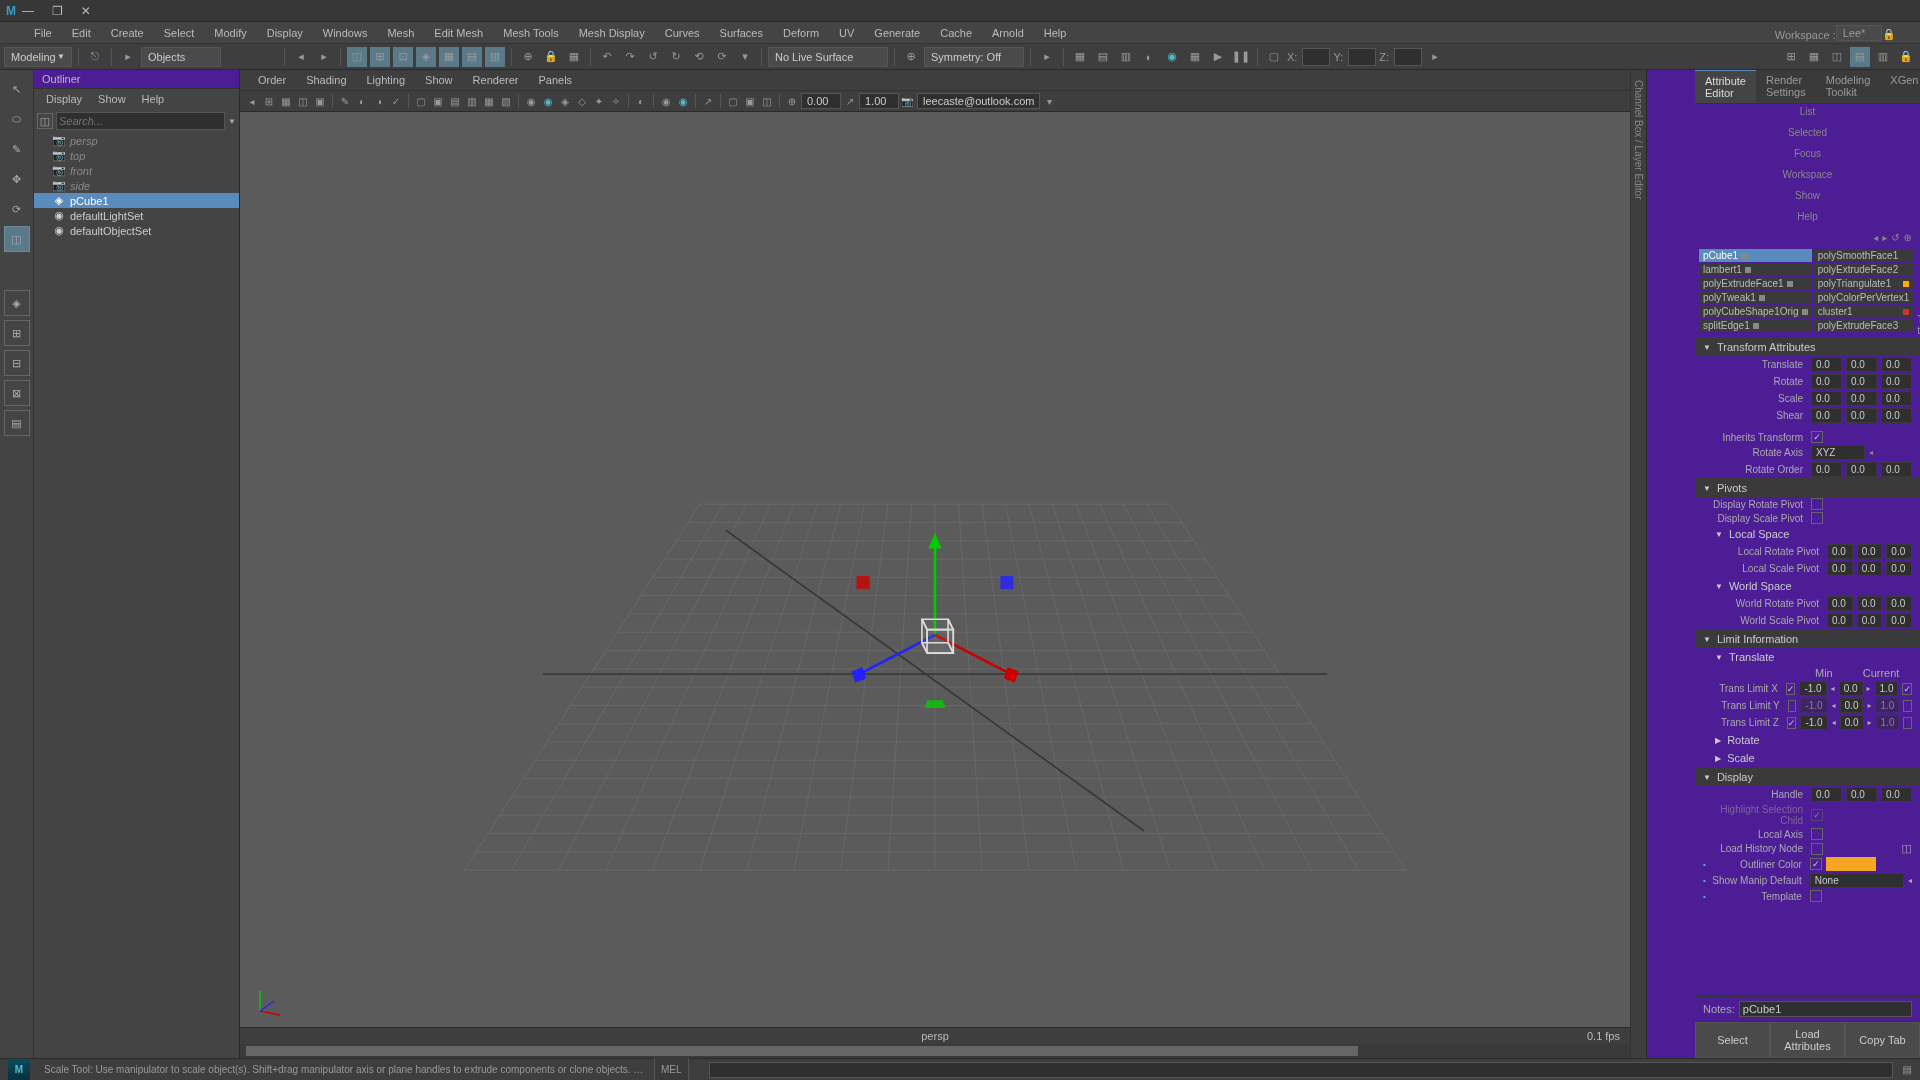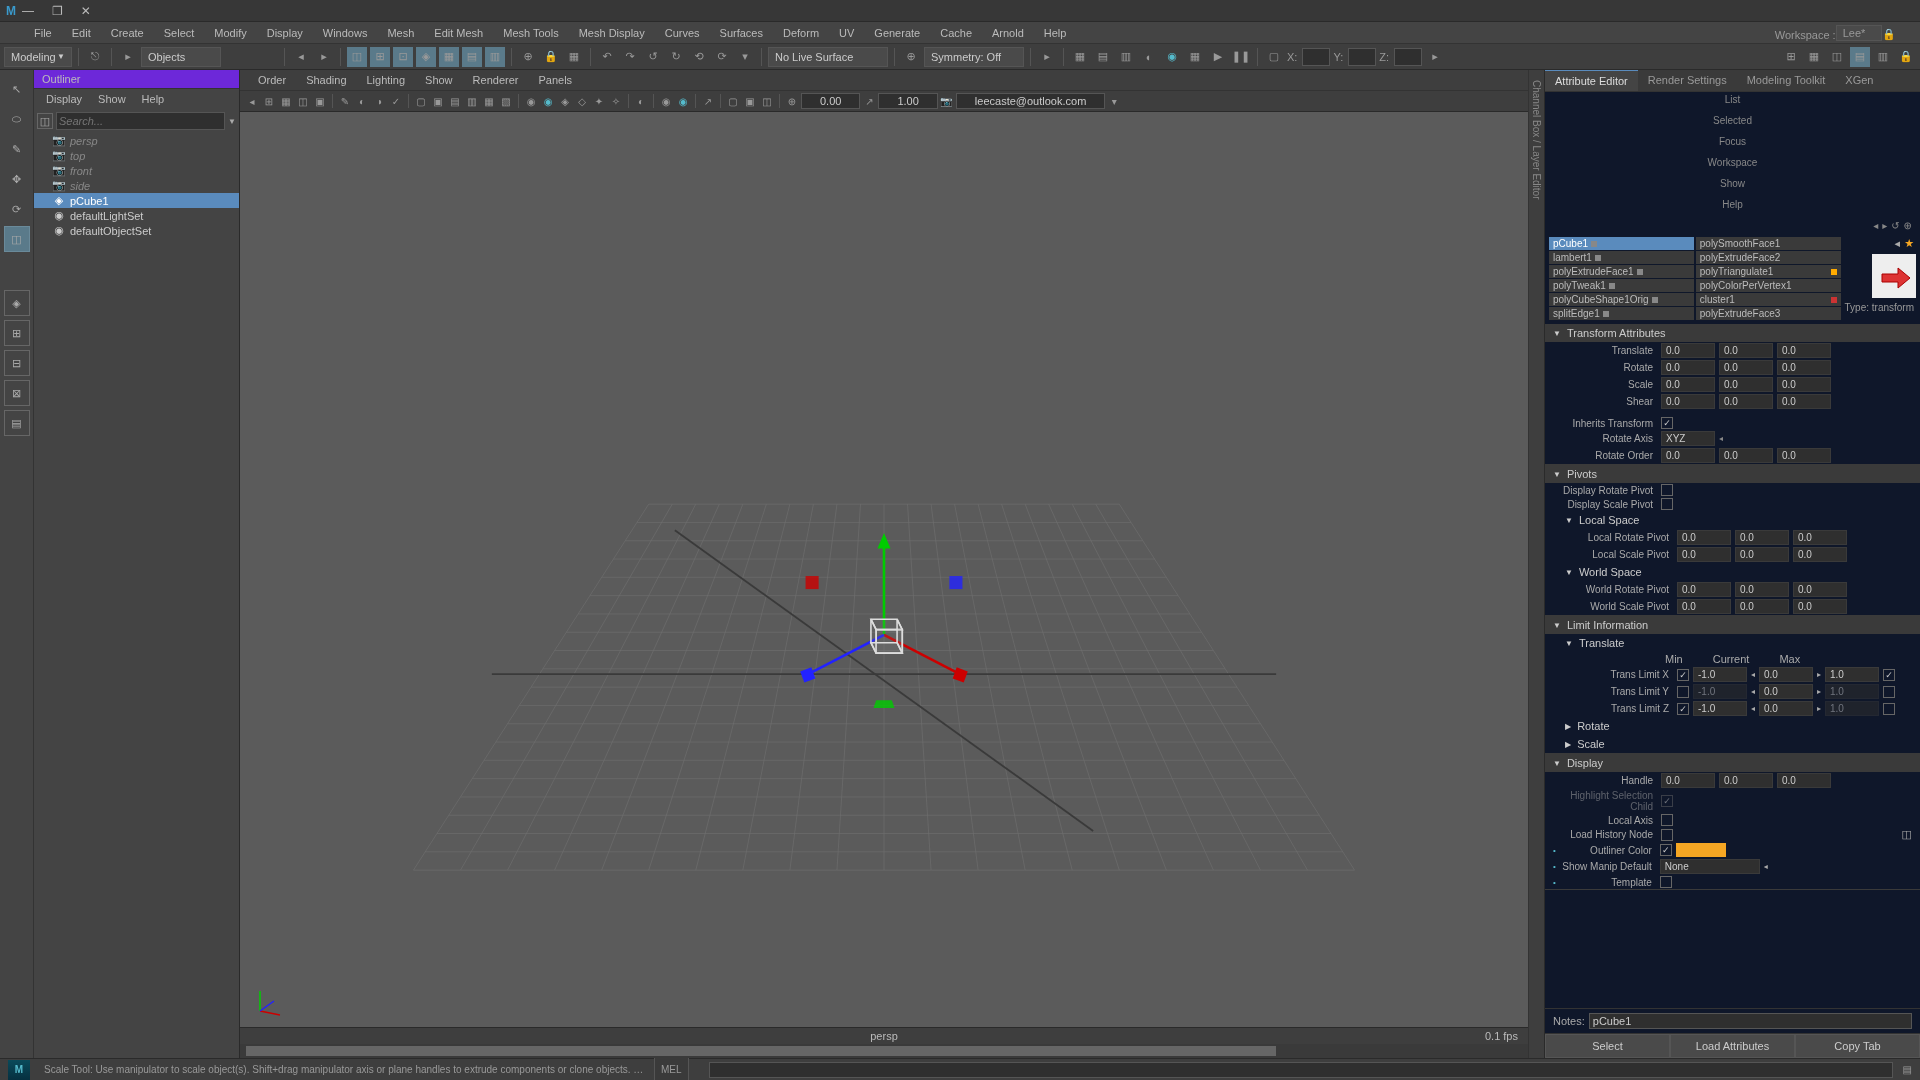--- a/index.html
+++ b/index.html
@@ -28,7 +28,7 @@
 .toolcol .gap { flex: 0 0 30px; }
 .toolcol .tool.frame { border: 1px solid #666; }
 .outliner { width: 206px; background: #444; border-right: 1px solid #2a2a2a; display: flex; flex-direction: column; }
-.outliner .hdr { background: #6d28d9; padding: 3px 8px; color: #bbb; border-bottom: 1px solid #333; }
+.outliner .hdr { background: #4c1d95; padding: 3px 8px; color: #bbb; border-bottom: 1px solid #333; }
 .outliner .omen { display: flex; gap: 0; padding: 2px 4px; }
 .outliner .omen span { padding: 2px 8px; color: #bbb; }
 .outliner .search { display: flex; align-items: center; padding: 3px; gap: 3px; }

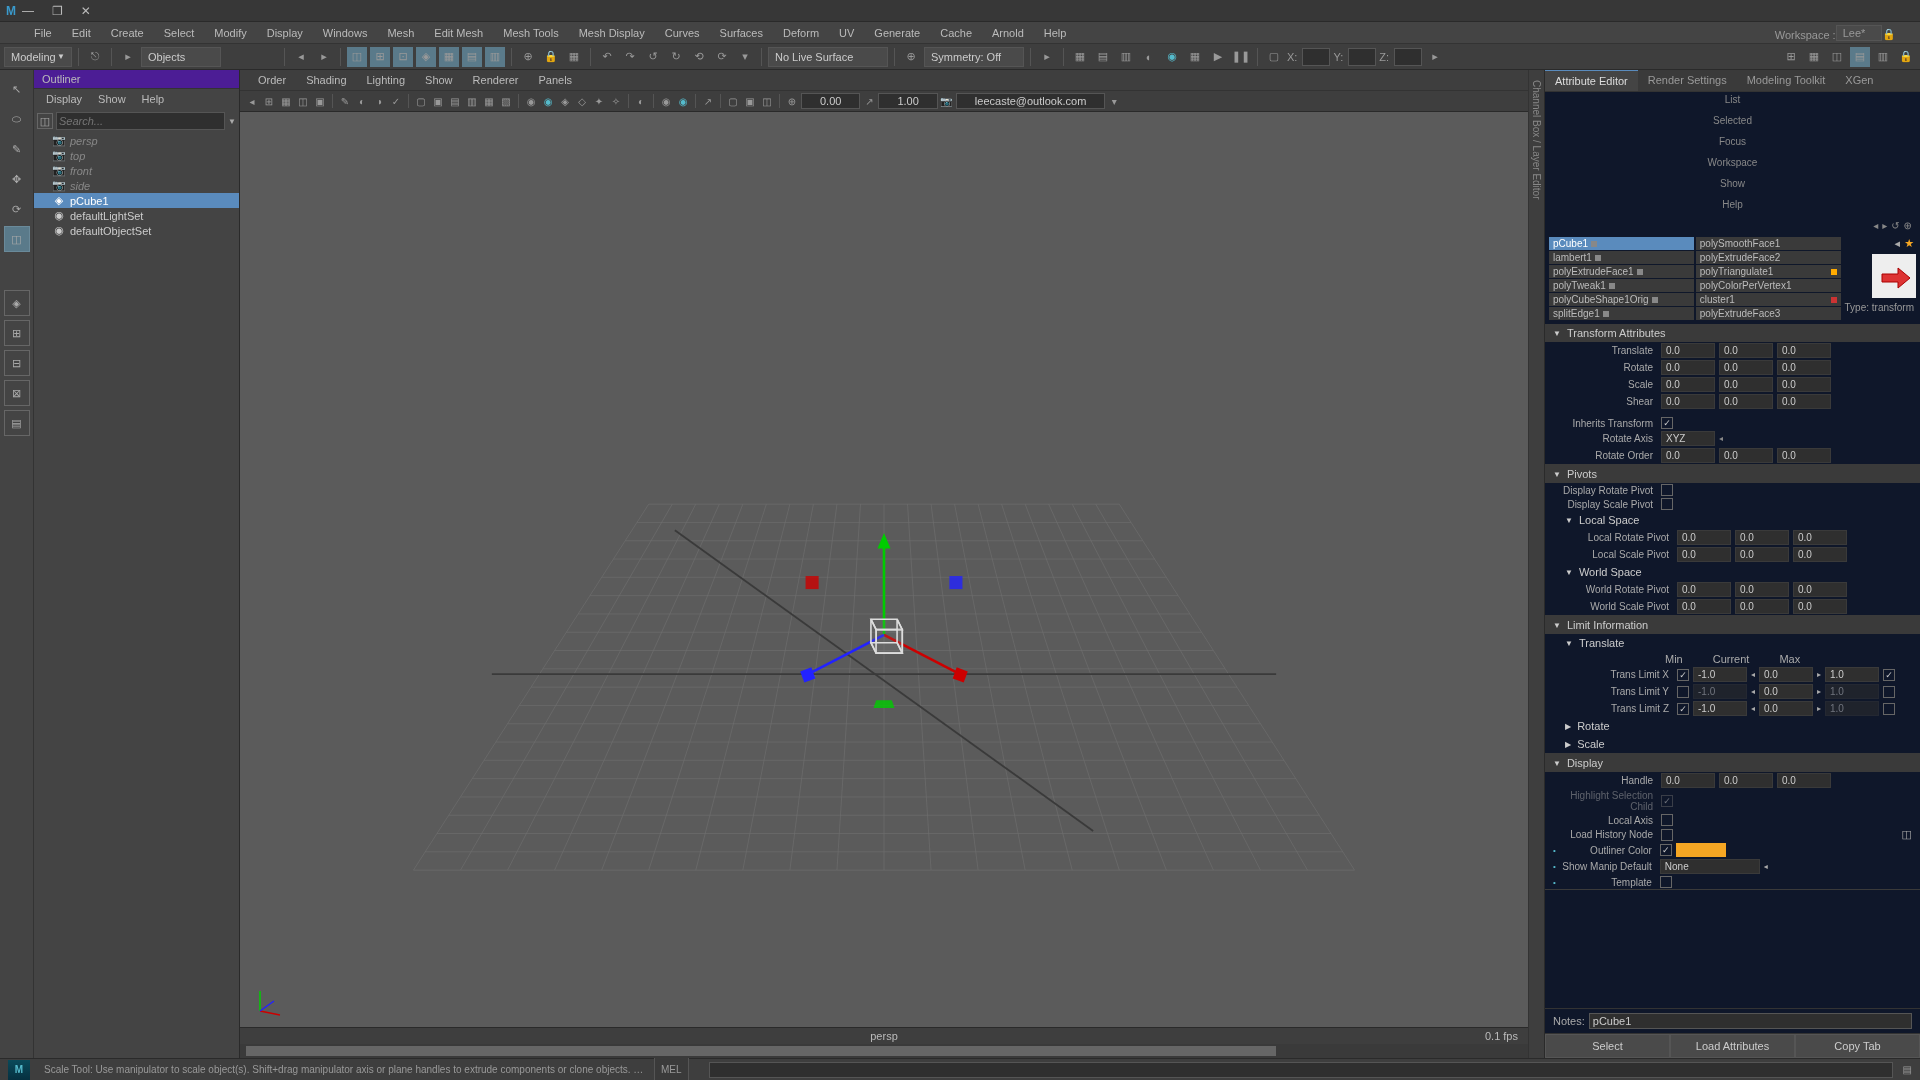--- a/index.html
+++ b/index.html
@@ -53,7 +53,7 @@
 .viewport .scrollh { height: 14px; background: #3a3a3a; display: flex; align-items: center; }
 .viewport .scrollh .thumb { background: #666; height: 10px; width: 80%; margin-left: 6px; }
 .rvstrip { width: 16px; background: #3e3e3e; border-left: 1px solid #333; writing-mode: vertical-rl; display: flex; align-items: center; justify-content: flex-start; padding-top: 10px; color: #888; font-size: 10px; }
-.rightpanel { width: 376px; background: #0f172a; border-left: 1px solid #2a2a2a; display: flex; flex-direction: column; }
+.rightpanel { width: 274px; background: #4c1d95; border-left: 1px solid #2a2a2a; display: flex; flex-direction: column; padding-left: 48px; }
 .rightpanel .tabs { display: flex; background: #3a3a3a; border-bottom: 1px solid #333; }
 .rightpanel .tabs span { padding: 4px 10px; color: #999; }
 .rightpanel .tabs span.act { background: #444; color: #ddd; border-top: 1px solid #5a8bbd; }

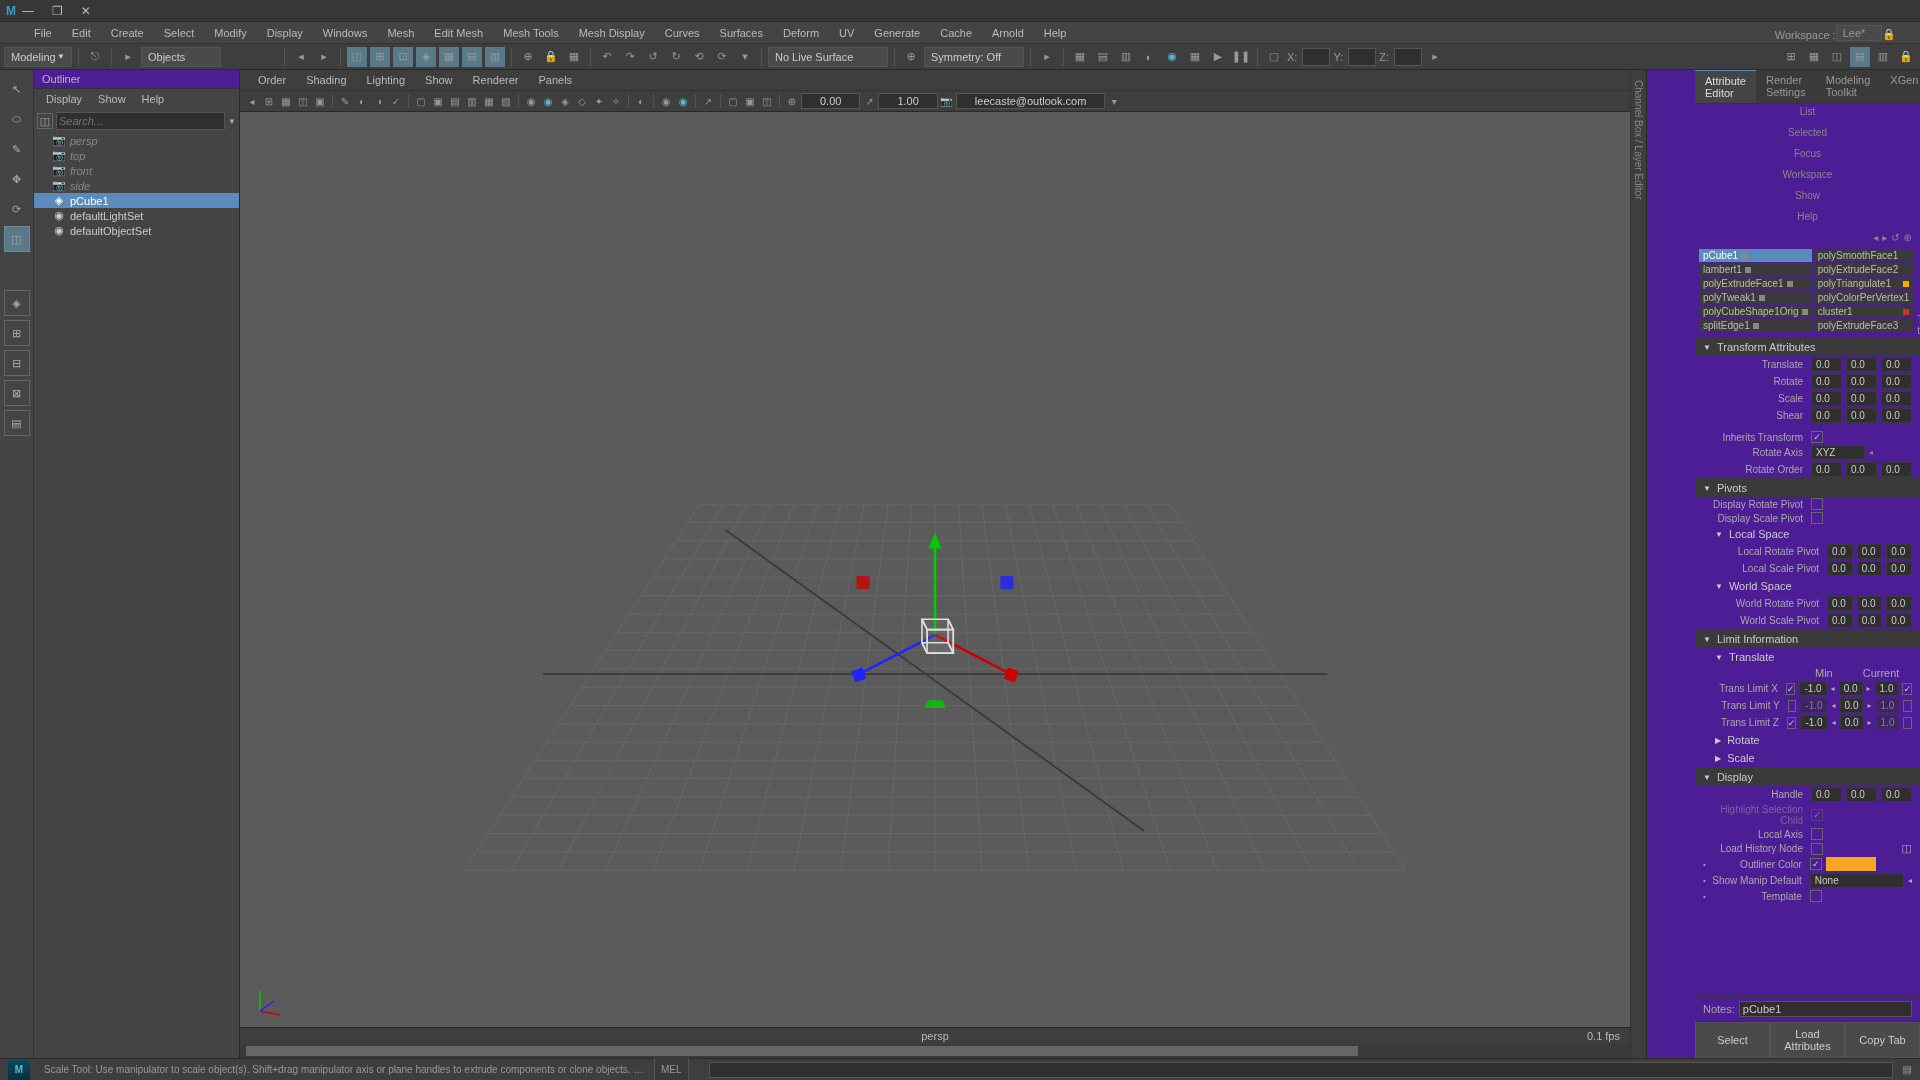--- a/index.html
+++ b/index.html
@@ -45,7 +45,7 @@
 .viewport .vtool { display: flex; align-items: center; padding: 2px 4px; background: #3e3e3e; border-bottom: 1px solid #2a2a2a; gap: 1px; }
 .viewport .vtool .i { width: 16px; height: 16px; display: flex; align-items: center; justify-content: center; color: #999; font-size: 10px; }
 .viewport .vtool .vsep { width: 1px; height: 14px; background: #555; margin: 0 3px; }
-.viewport .vtool .fld { background: #2f2f2f; border: 1px solid #555; height: 16px; min-width: 40px; padding: 0 18px; color: #ccc; display: flex; align-items: center; }
+.viewport .vtool .fld { background: #2f2f2f; border: 1px solid #555; height: 16px; min-width: 40px; padding: 0 5px; color: #ccc; display: flex; align-items: center; }
 .viewport .canvas { flex: 1; background: #5b5b5b; position: relative; overflow: hidden; }
 .viewport .foot { display: flex; justify-content: space-between; padding: 2px 10px; background: #3e3e3e; color: #bbb; border-top: 1px solid #2a2a2a; position: relative; }
 .viewport .foot .cn { position: absolute; left: 50%; transform: translateX(-50%); }

